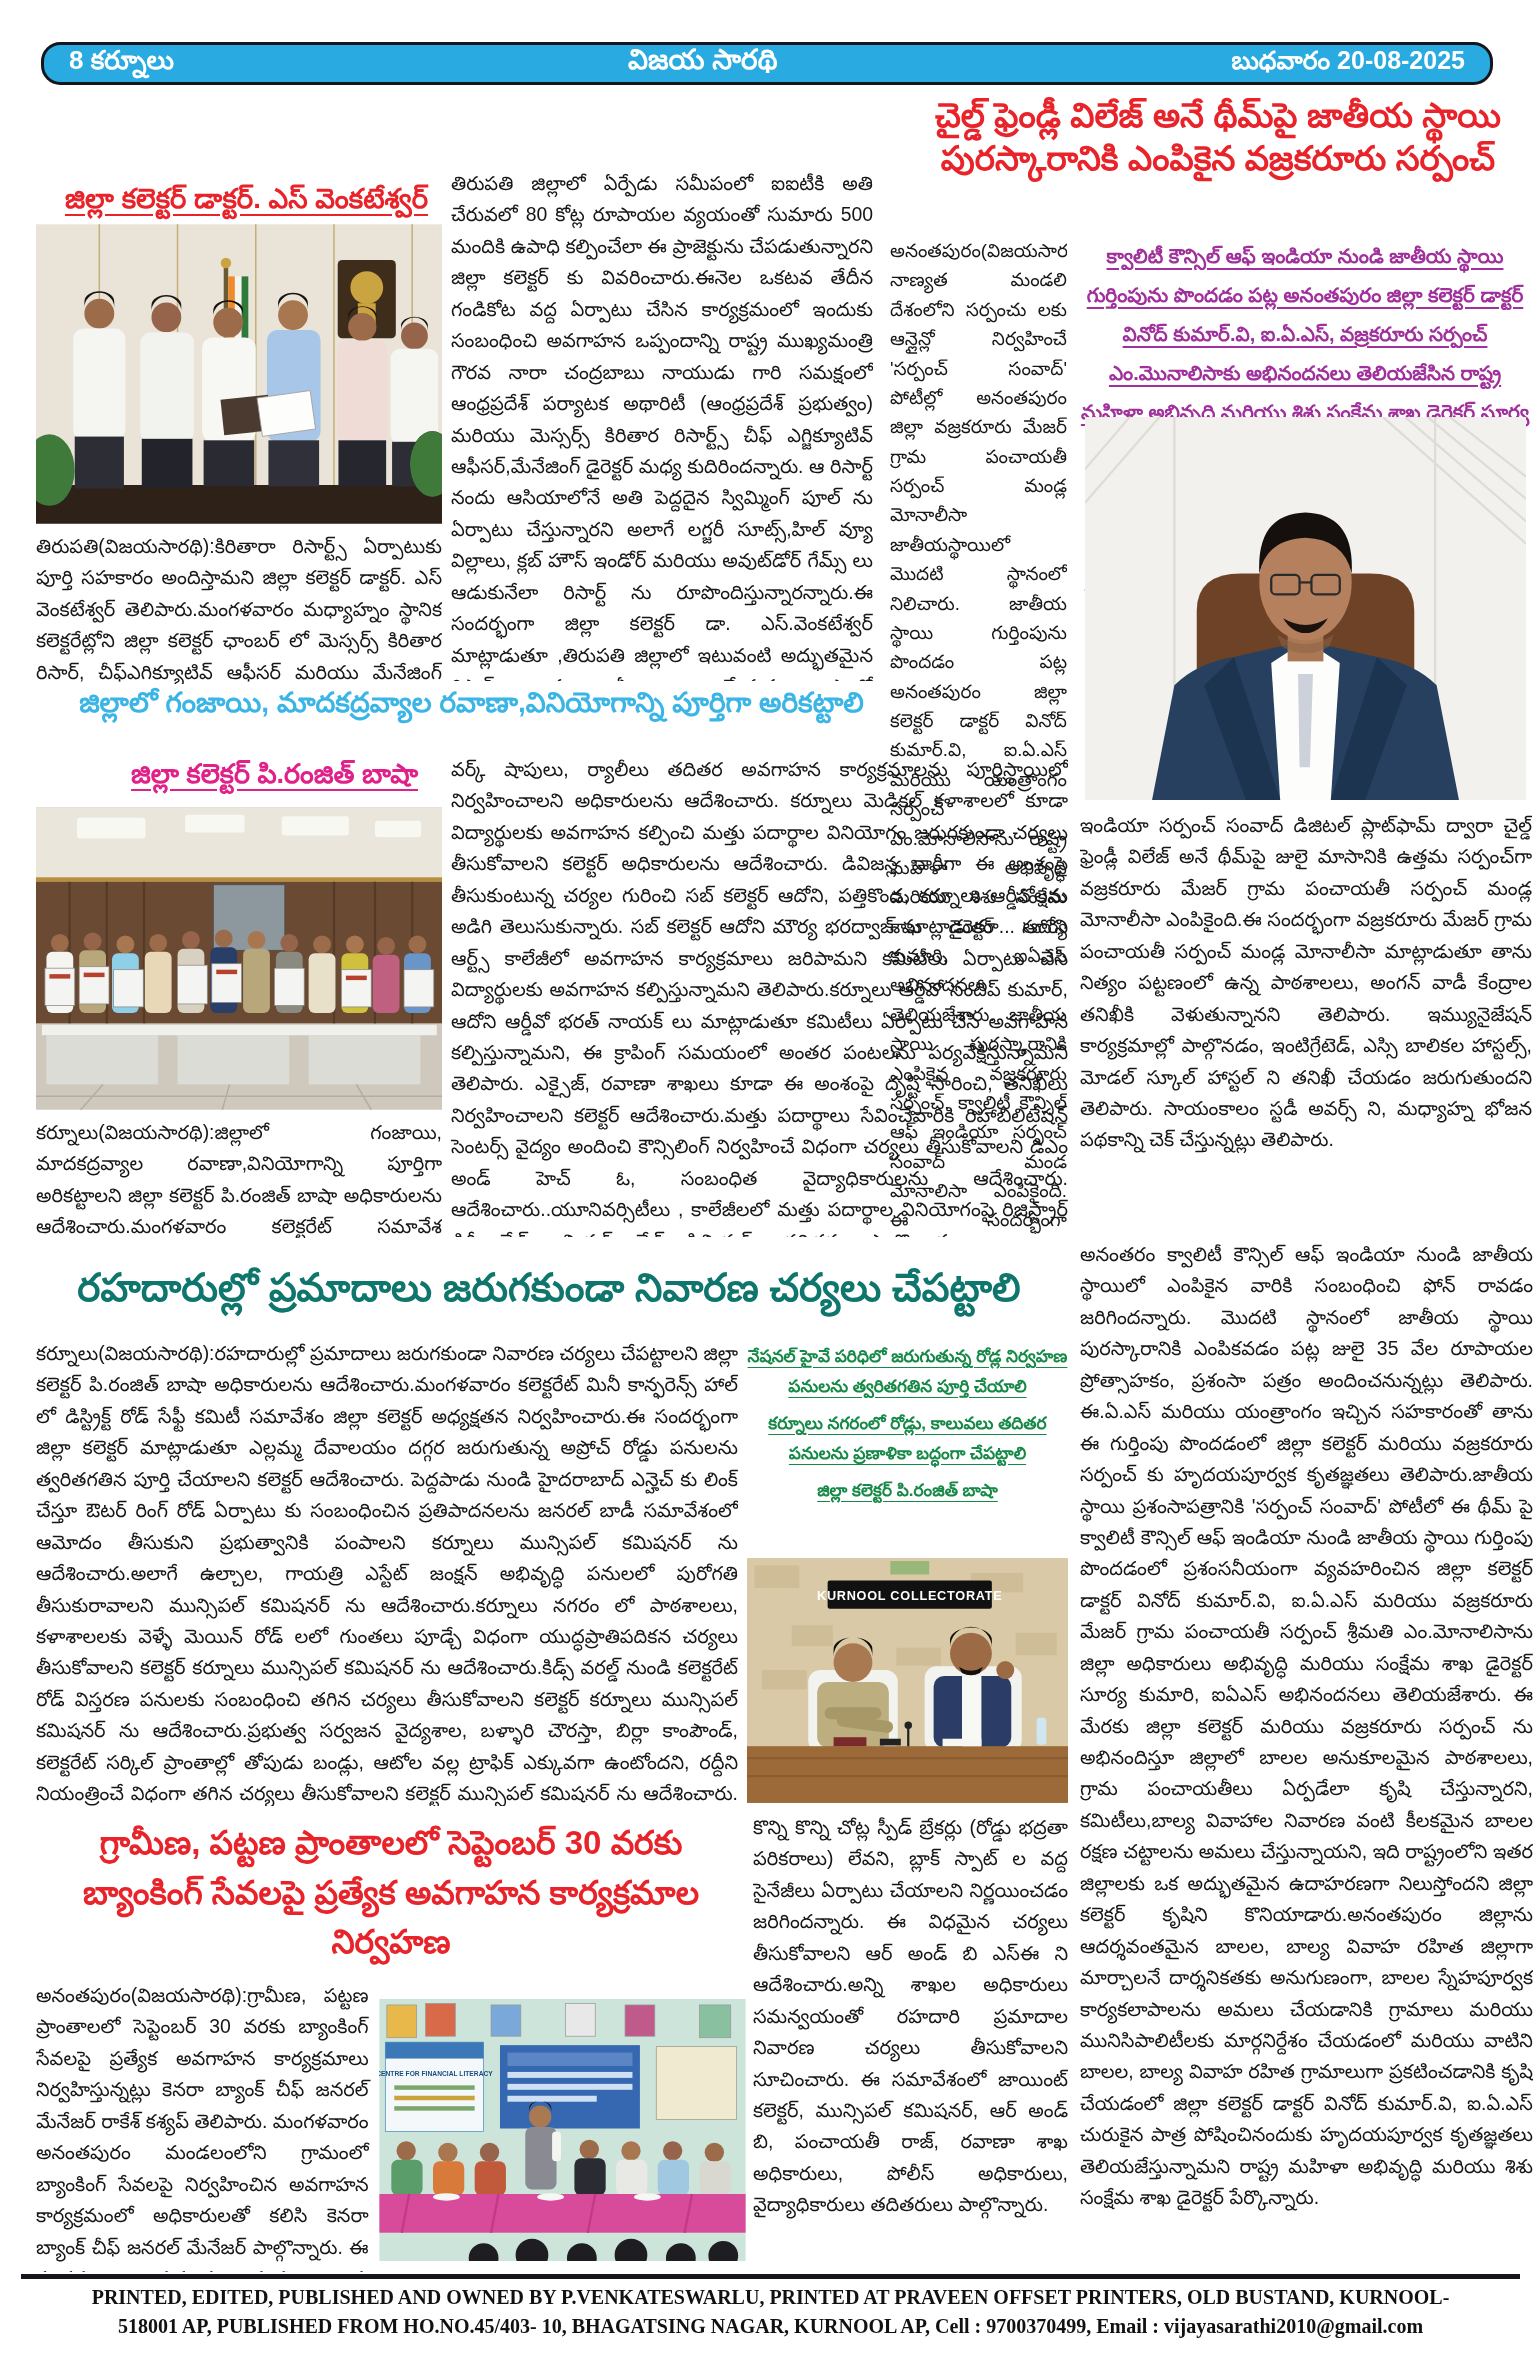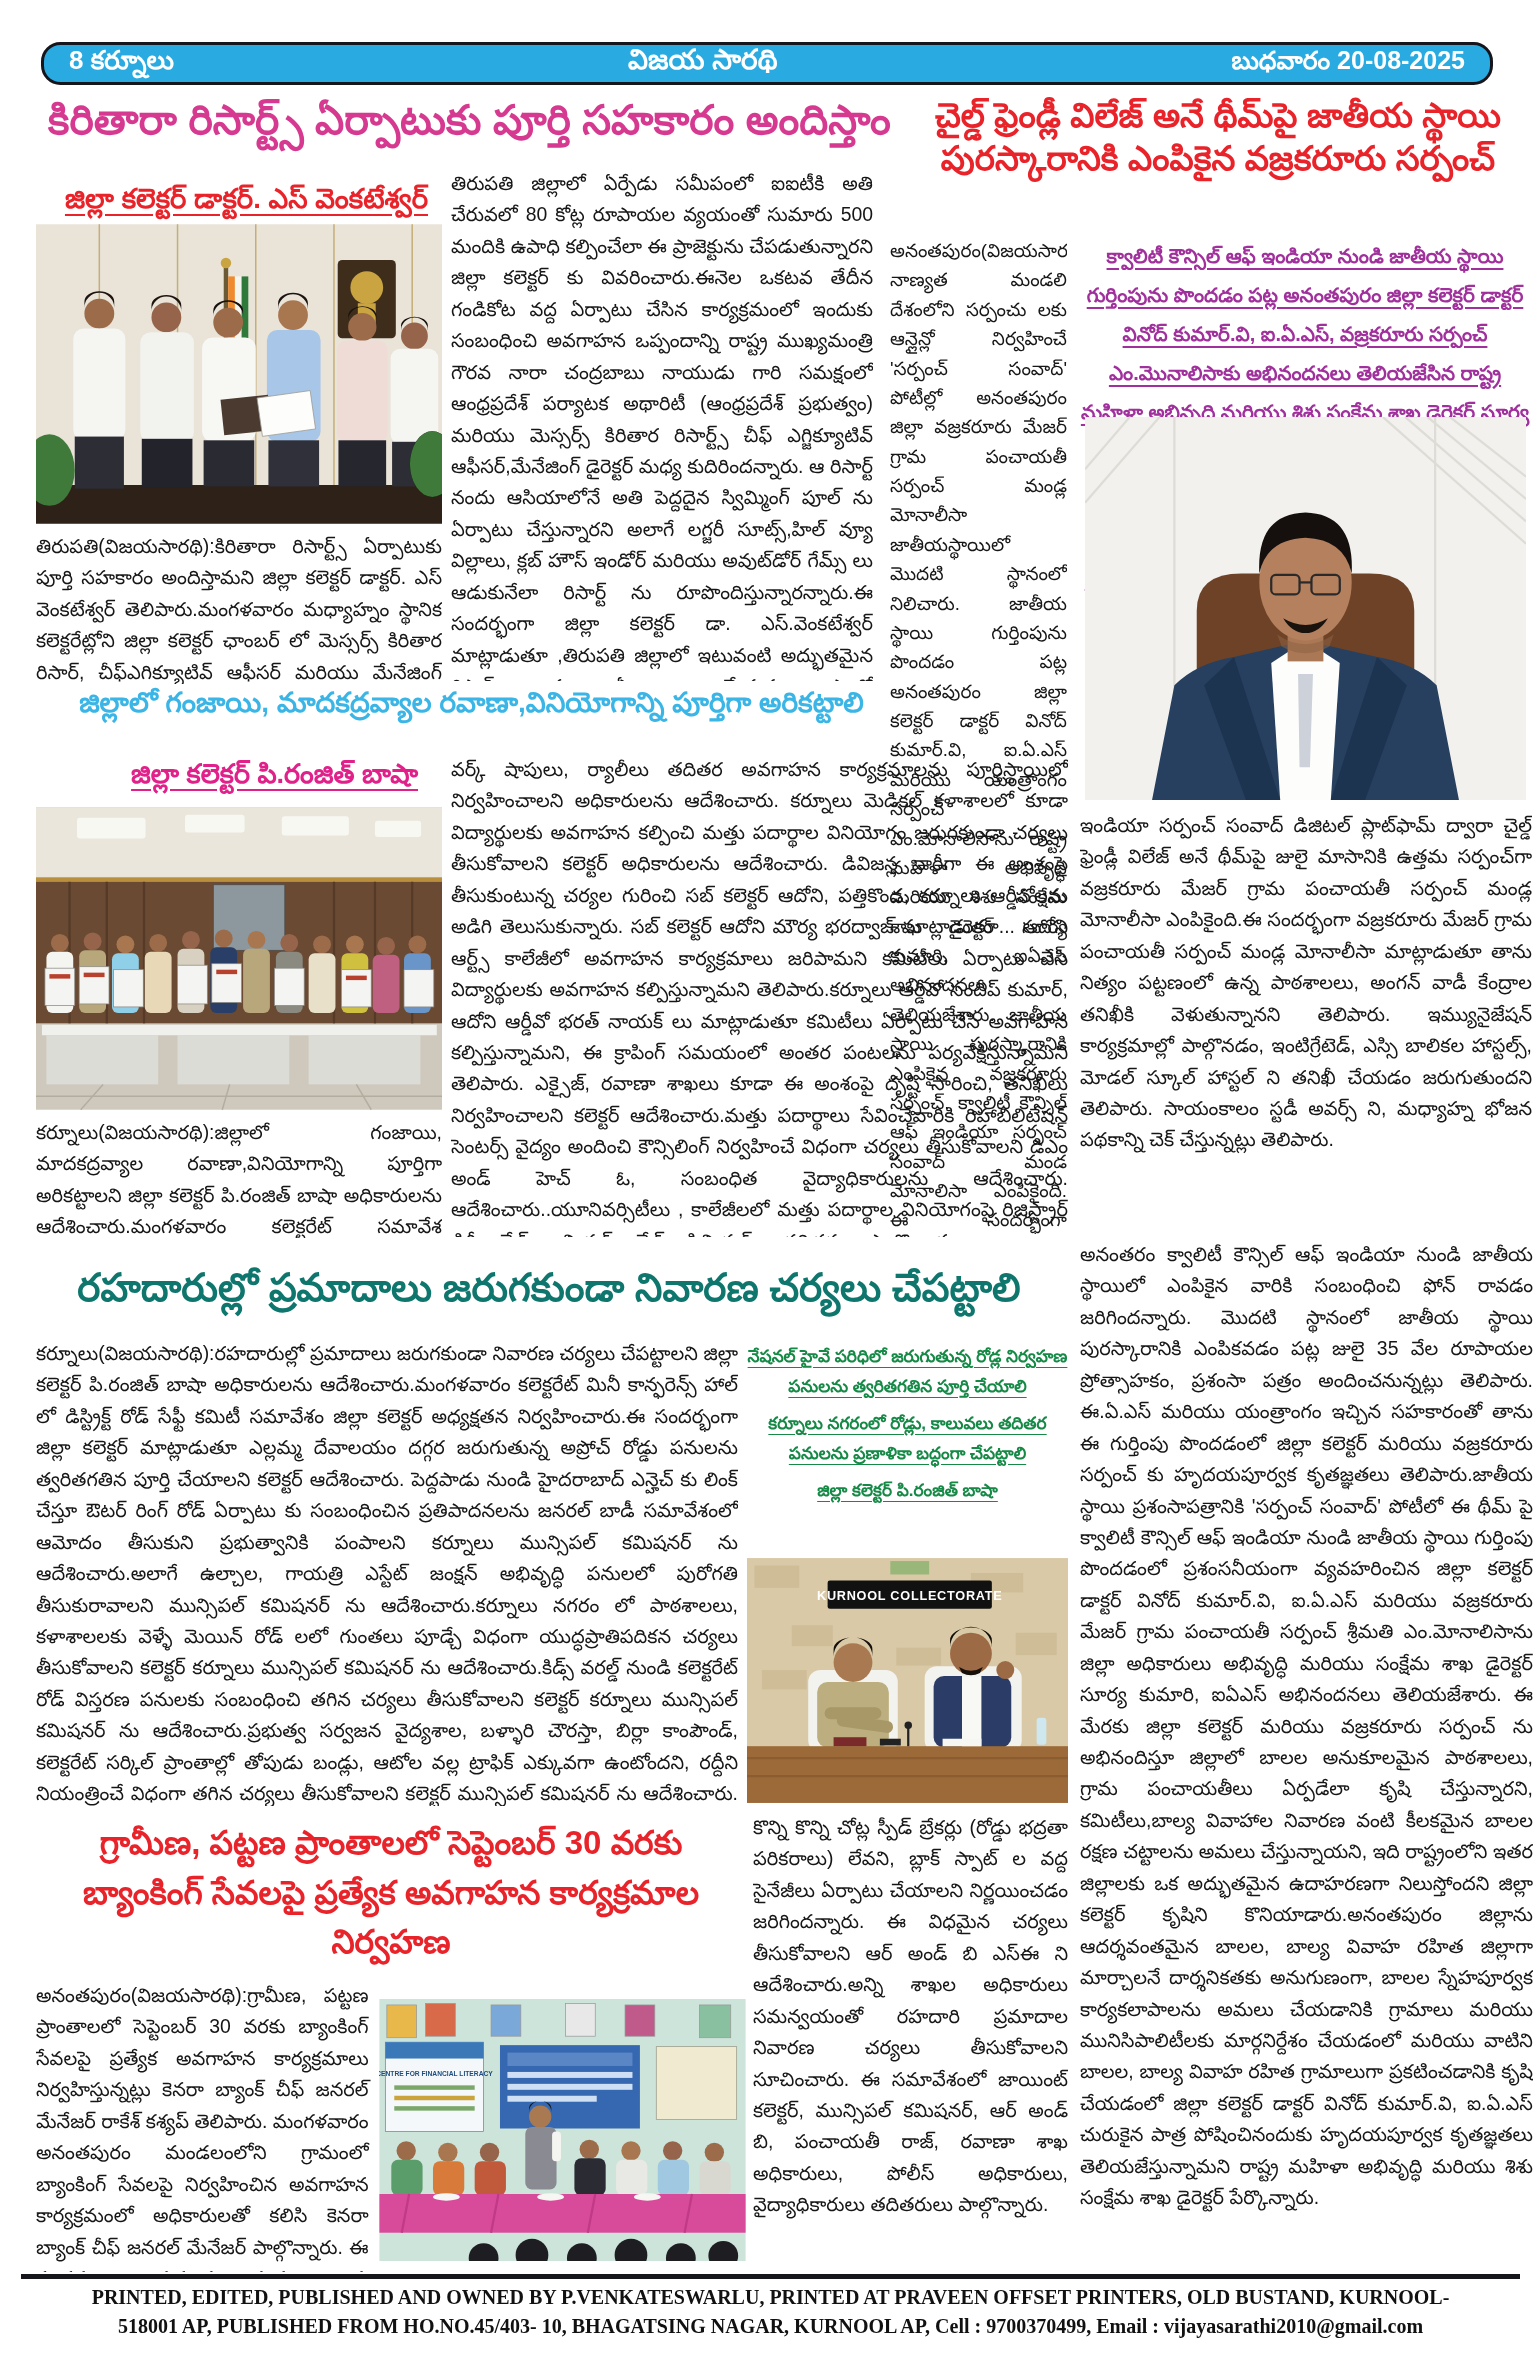--- a/index.html
+++ b/index.html
@@ -67,7 +67,6 @@
     <span class="mh-right">బుధవారం 20-08-2025</span>
   </div>
 
-  <div class="abs headline hl-resort">కిరితారా రిసార్ట్స్ ఏర్పాటుకు పూర్తి సహకారం అందిస్తాం</div>
   <div class="abs subhead sh-resort">జిల్లా కలెక్టర్ డాక్టర్. ఎస్ వెంకటేశ్వర్</div>
 
   <svg class="abs photo ph-resort" viewBox="0 0 545 402">

